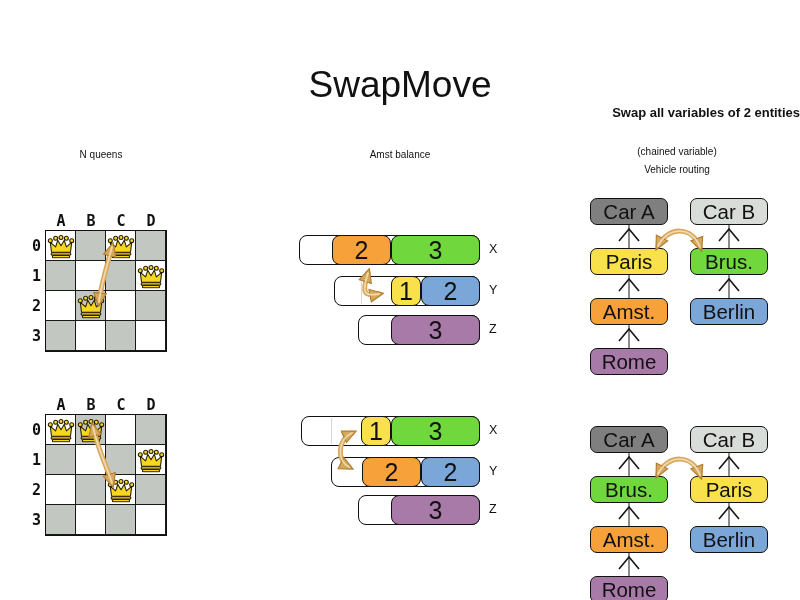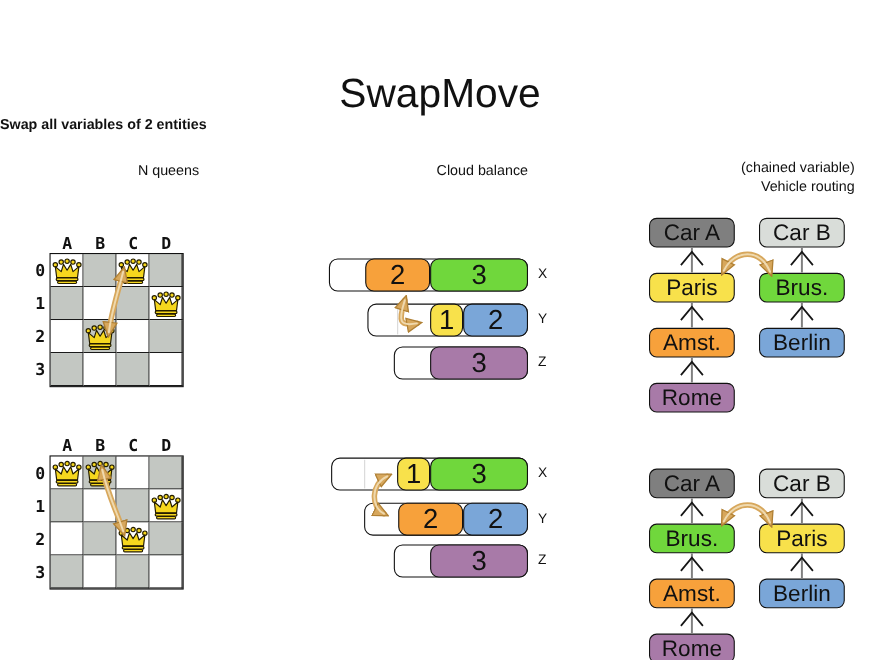--- a/index.html
+++ b/index.html
@@ -7,7 +7,7 @@
          font-family:"Liberation Sans",sans-serif;color:#111;margin-top:36px;}
   .abs{position:absolute;}
   .title{left:0;right:0;top:28px;text-align:center;font-size:37px;letter-spacing:0;}
-  .subtitle{left:0;right:0;top:69px;text-align:left;font-size:13px;font-weight:600;}
+  .subtitle{left:0;right:0;top:69px;text-align:right;font-size:13px;font-weight:600;}
   .col-header{font-size:13px;text-align:right;line-height:18px;}
   .board-frame{box-sizing:border-box;border:1.5px solid #111;background:transparent;}
   .board-cell{width:30px;height:30px;box-sizing:border-box;

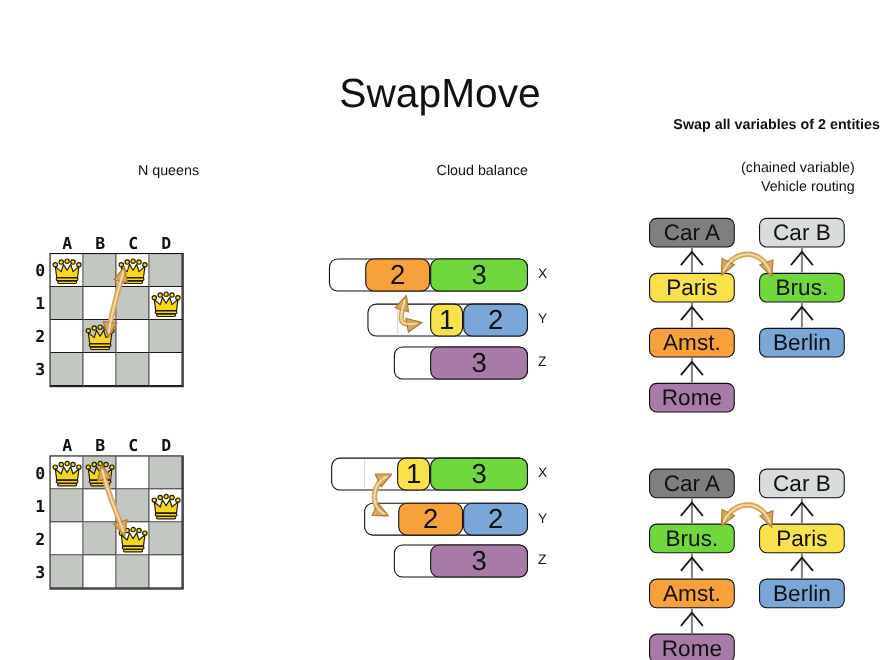--- a/index.html
+++ b/index.html
@@ -8,7 +8,7 @@
   .abs{position:absolute;}
   .title{left:0;right:0;top:28px;text-align:center;font-size:37px;letter-spacing:0;}
   .subtitle{left:0;right:0;top:69px;text-align:right;font-size:13px;font-weight:600;}
-  .col-header{font-size:13px;text-align:right;line-height:18px;}
+  .col-header{font-size:10px;text-align:center;line-height:18px;}
   .board-frame{box-sizing:border-box;border:1.5px solid #111;background:transparent;}
   .board-cell{width:30px;height:30px;box-sizing:border-box;
               border-right:1px solid #1a1a1a;border-bottom:1px solid #1a1a1a;background:#fff;}

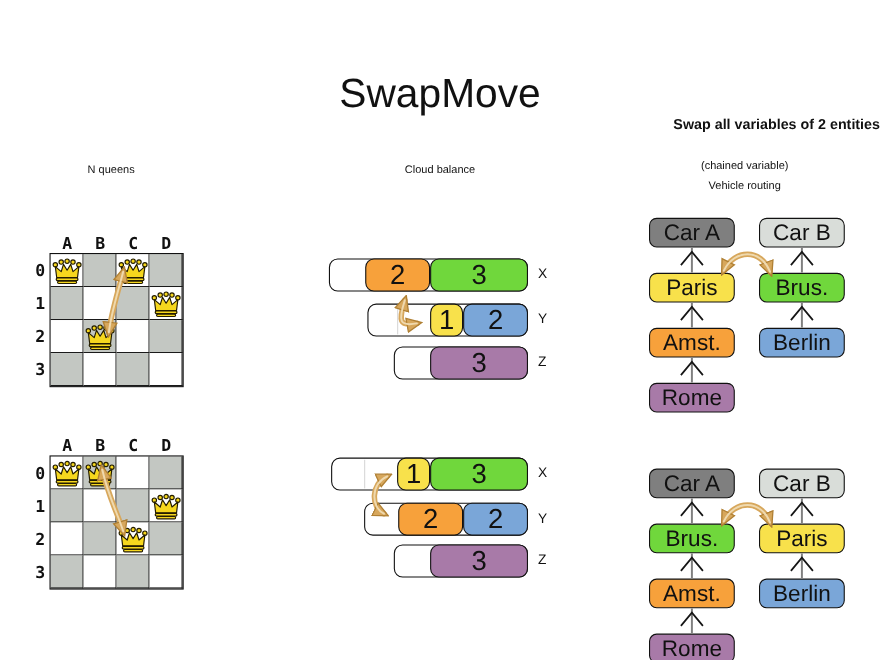--- a/index.html
+++ b/index.html
@@ -36,7 +36,7 @@
   <div class="abs subtitle">Swap all variables of 2 entities</div>
 
   <div class="abs col-header" style="left:21px;top:110px;width:160px;">N queens</div>
-  <div class="abs col-header" style="left:320px;top:110px;width:160px;">Cloud balance</div>
+  <div class="abs col-header" style="left:320px;top:110px;width:160px;">Amst balance</div>
   <div class="abs col-header" style="left:577px;top:107px;width:200px;">
     <div>(chained variable)</div>
     <div>Vehicle routing</div>

